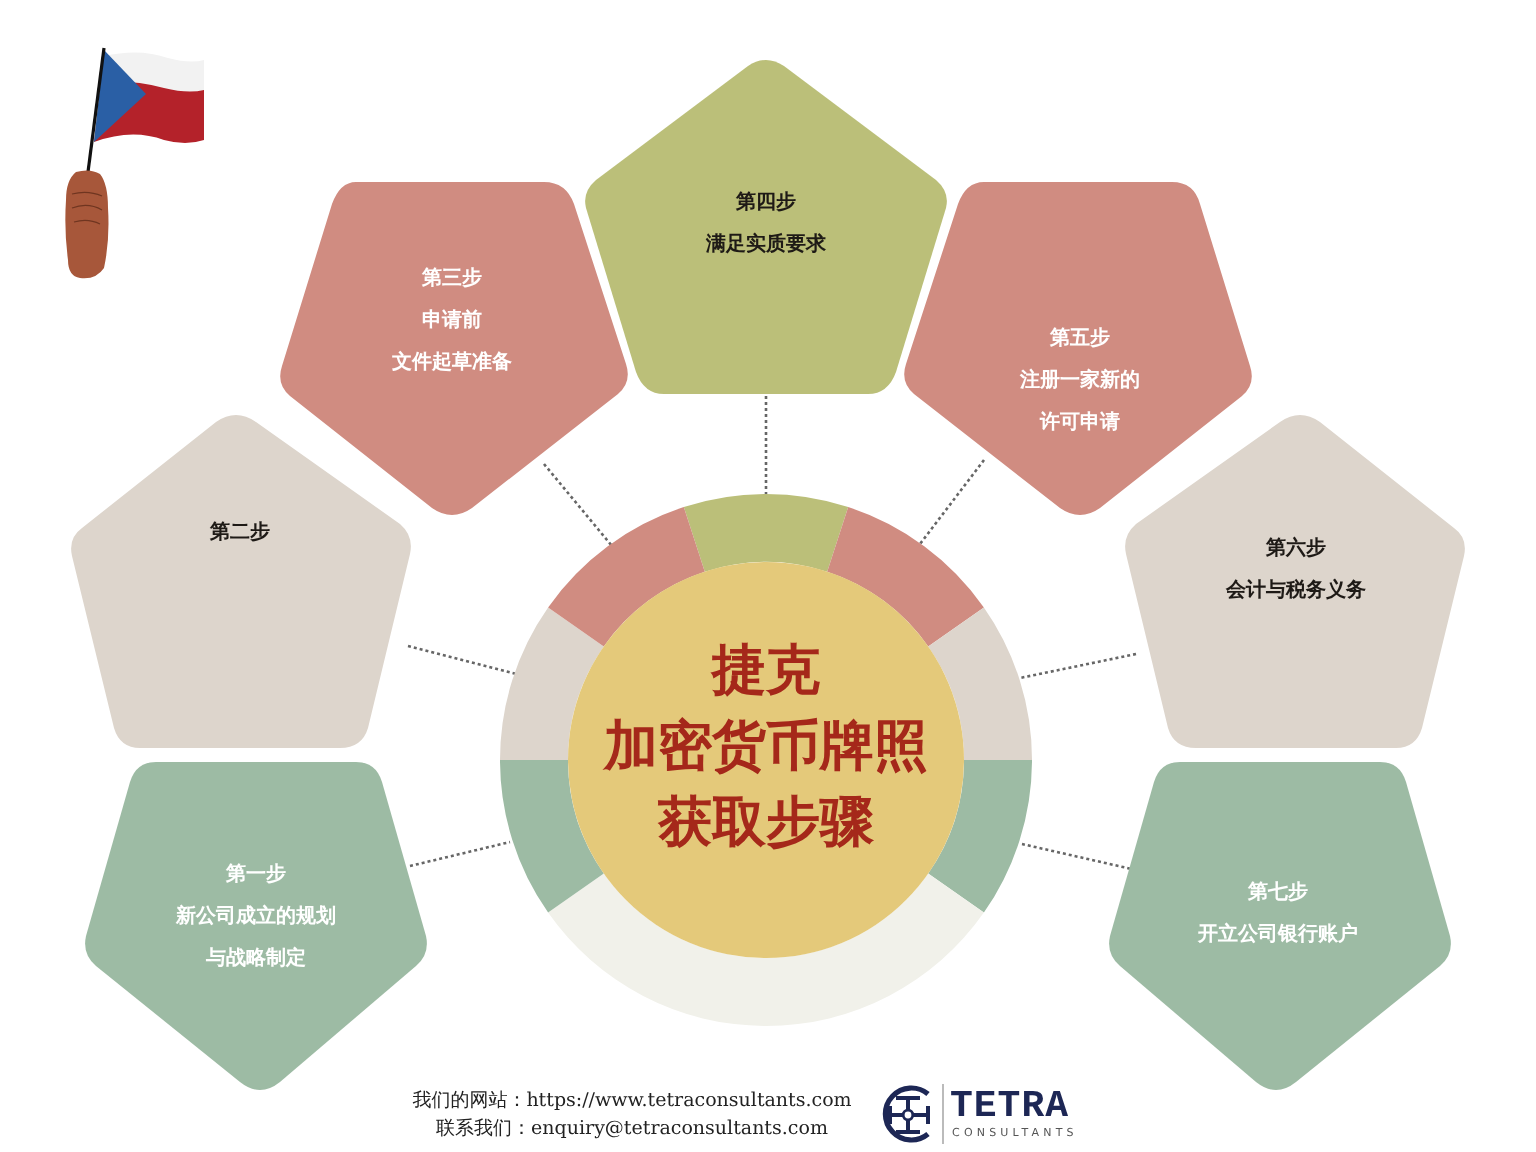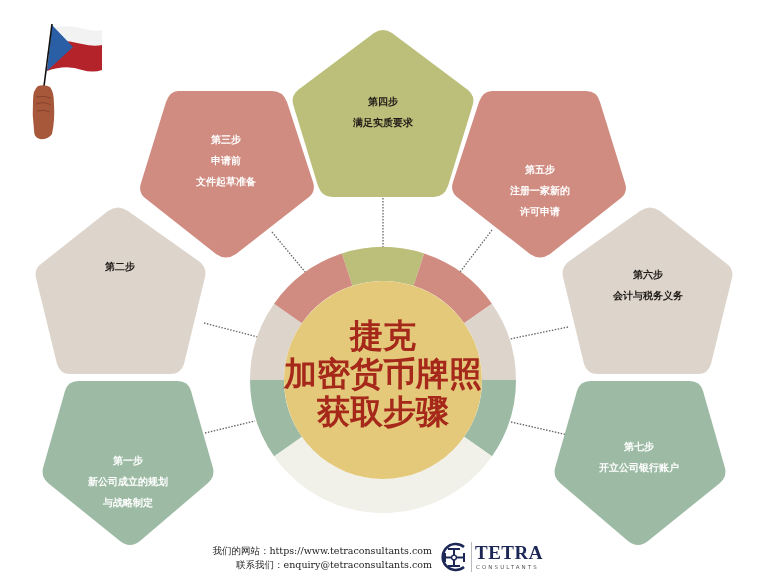--- a/index.html
+++ b/index.html
@@ -12,7 +12,7 @@
   .dark { color:#1e1a16; }
   .light { color:#ffffff; }
   .center-title { position:absolute; left:283px; top:317px; width:200px; text-align:center;
-                  color:#a5281a; font-weight:bold; font-size:33px; line-height:38px;
+                  color:#a5281a; font-weight:bold; font-size:27px; line-height:38px;
                   font-family: "DejaVu Serif", "Liberation Serif", serif; }
   .center-title .line { display:block; white-space:nowrap; }
   .footer { position:absolute; left:200px; top:544px; width:232px; text-align:right;

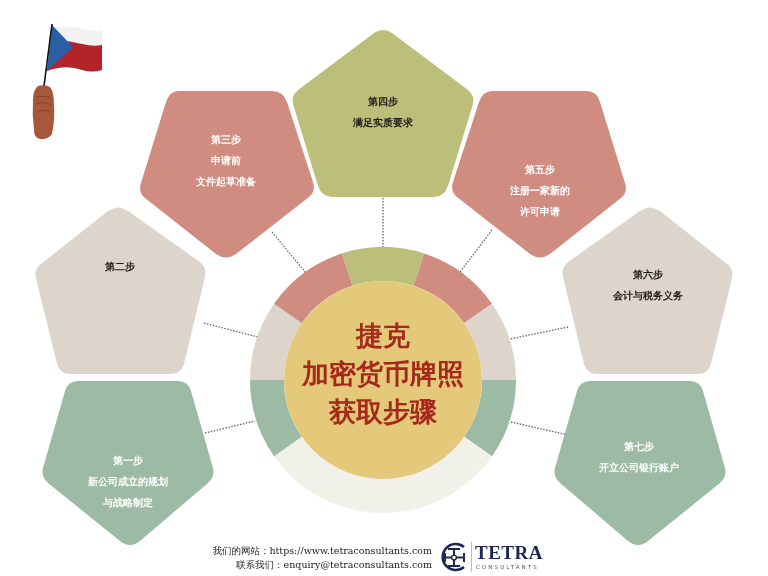--- a/index.html
+++ b/index.html
@@ -92,7 +92,7 @@
     <span class="line">第六步</span>
     <span class="line">会计与税务义务</span>
   </div>
-<div class="label light" id="lbl-0" style="left:48px; top:450px; width:160px;">
+<div class="label light" id="lbl-0" style="left:48px; top:427px; width:160px;">
     <span class="line">第一步</span>
     <span class="line">新公司成立的规划</span>
     <span class="line">与战略制定</span>

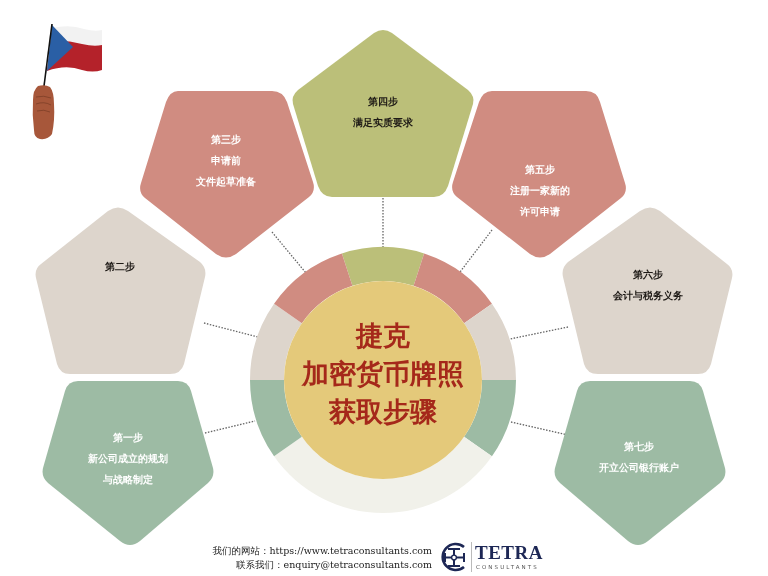--- a/index.html
+++ b/index.html
@@ -15,7 +15,7 @@
                   color:#a5281a; font-weight:bold; font-size:27px; line-height:38px;
                   font-family: "DejaVu Serif", "Liberation Serif", serif; }
   .center-title .line { display:block; white-space:nowrap; }
-  .footer { position:absolute; left:200px; top:544px; width:232px; text-align:right;
+  .footer { position:absolute; left:200px; top:544px; width:232px; text-align:center;
             font-size:9.5px; line-height:14px; color:#222;
             font-family: "DejaVu Serif", "Liberation Serif", serif; }
   .footer .row { display:block; white-space:nowrap; }

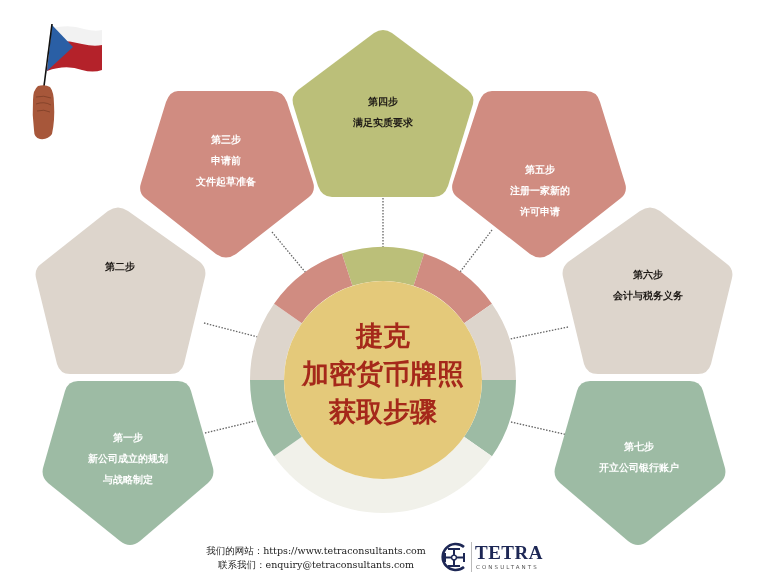--- a/index.html
+++ b/index.html
@@ -20,7 +20,7 @@
             font-family: "DejaVu Serif", "Liberation Serif", serif; }
   .footer .row { display:block; white-space:nowrap; }
   .logo { position:absolute; left:437px; top:540px; width:115px; height:34px; }
-  .logo-word { position:absolute; left:38px; top:2px; font-family:Liberation Serif, serif;
+  .logo-word { position:absolute; left:38px; top:2px; font-family:Liberation Mono, monospace;
                font-weight:bold; font-size:19px; letter-spacing:0.5px; color:#1d2755; }
   .logo-sub { position:absolute; left:39px; top:24px; font-family:"DejaVu Sans","Liberation Sans",sans-serif;
               font-size:5.5px; letter-spacing:2.1px; color:#555; }

